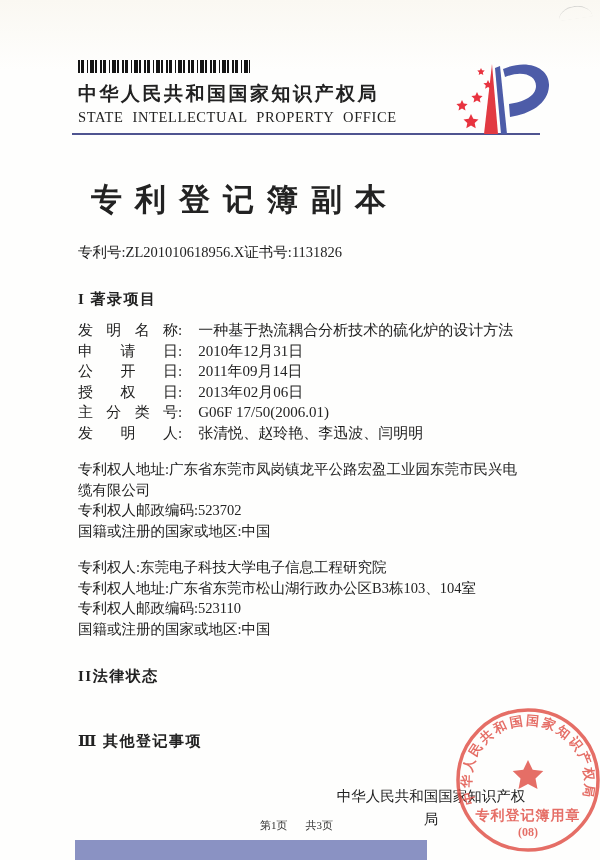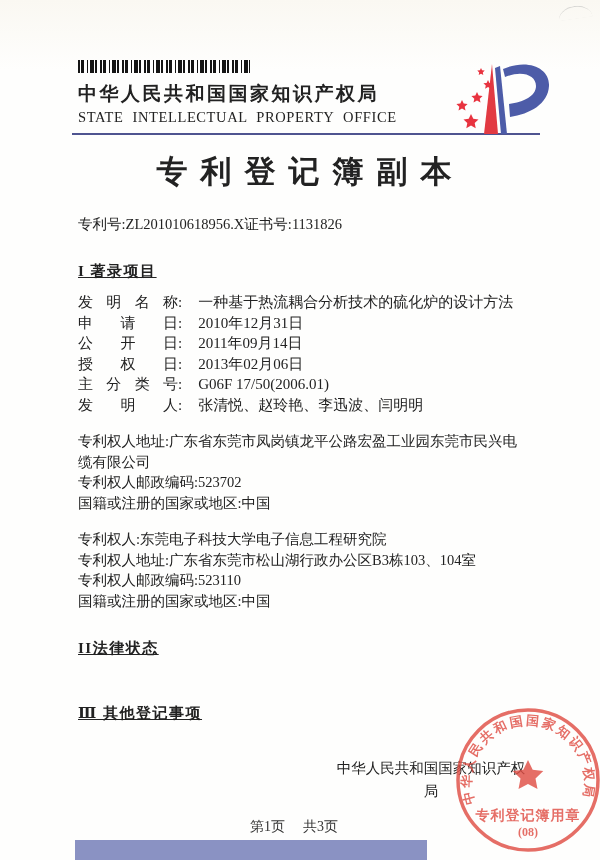--- a/index.html
+++ b/index.html
@@ -41,7 +41,7 @@
 
   
   .doc-title{
-    margin-top:16px;text-align:center;font-size:31px;font-weight:bold;
+    margin-top:44px;text-align:left;font-size:31px;font-weight:bold;
     letter-spacing:13px;padding-left:13px;white-space:nowrap;
   }
 

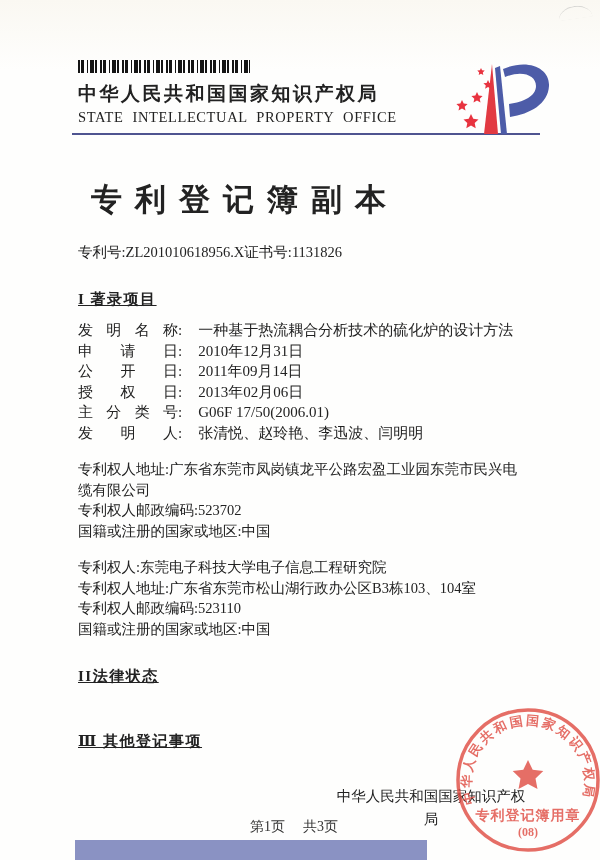--- a/index.html
+++ b/index.html
@@ -50,7 +50,7 @@
   .numbers-row .cert{padding-right:26px;}
 
   
-  .sec-heading{margin-top:28px;font-size:15px;font-weight:bold;letter-spacing:1.5px;text-decoration:underline;}
+  .sec-heading{margin-top:28px;font-size:15px;font-weight:bold;letter-spacing:1.5px;}
   .fields{margin-top:11px;font-size:15px;}
   .frow{line-height:20.5px;white-space:nowrap;}
   .flabel{

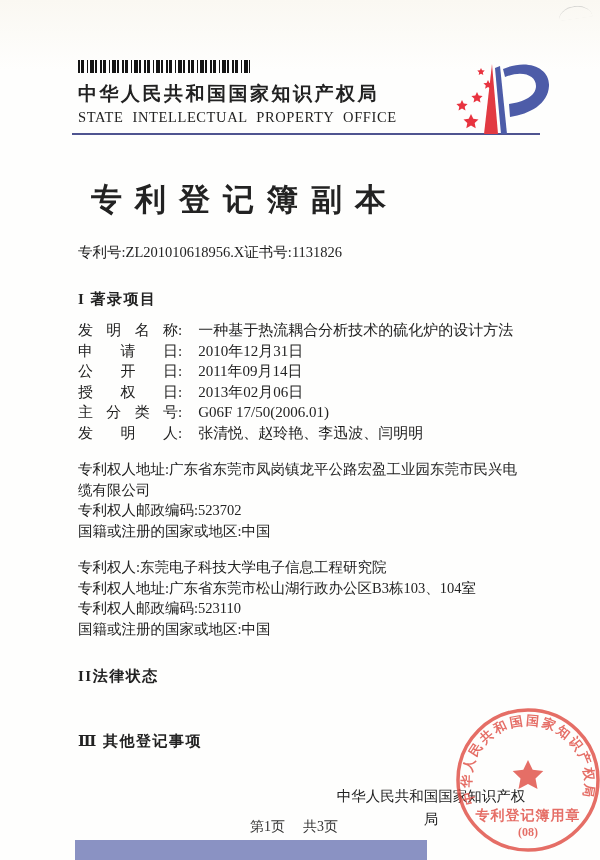--- a/index.html
+++ b/index.html
@@ -74,7 +74,7 @@
   .seal{position:absolute;left:452px;top:704px;width:152px;height:152px;opacity:.82;}
 
   
-  .footer{position:absolute;left:250px;top:818px;font-size:14px;color:#333;}
+  .footer{position:absolute;left:260px;top:818px;font-size:11px;color:#333;}
   .footer .total{margin-left:18px;}
 
   .bottom-bar{position:absolute;left:75px;top:840px;width:352px;height:20px;background:#8a92c3;}

